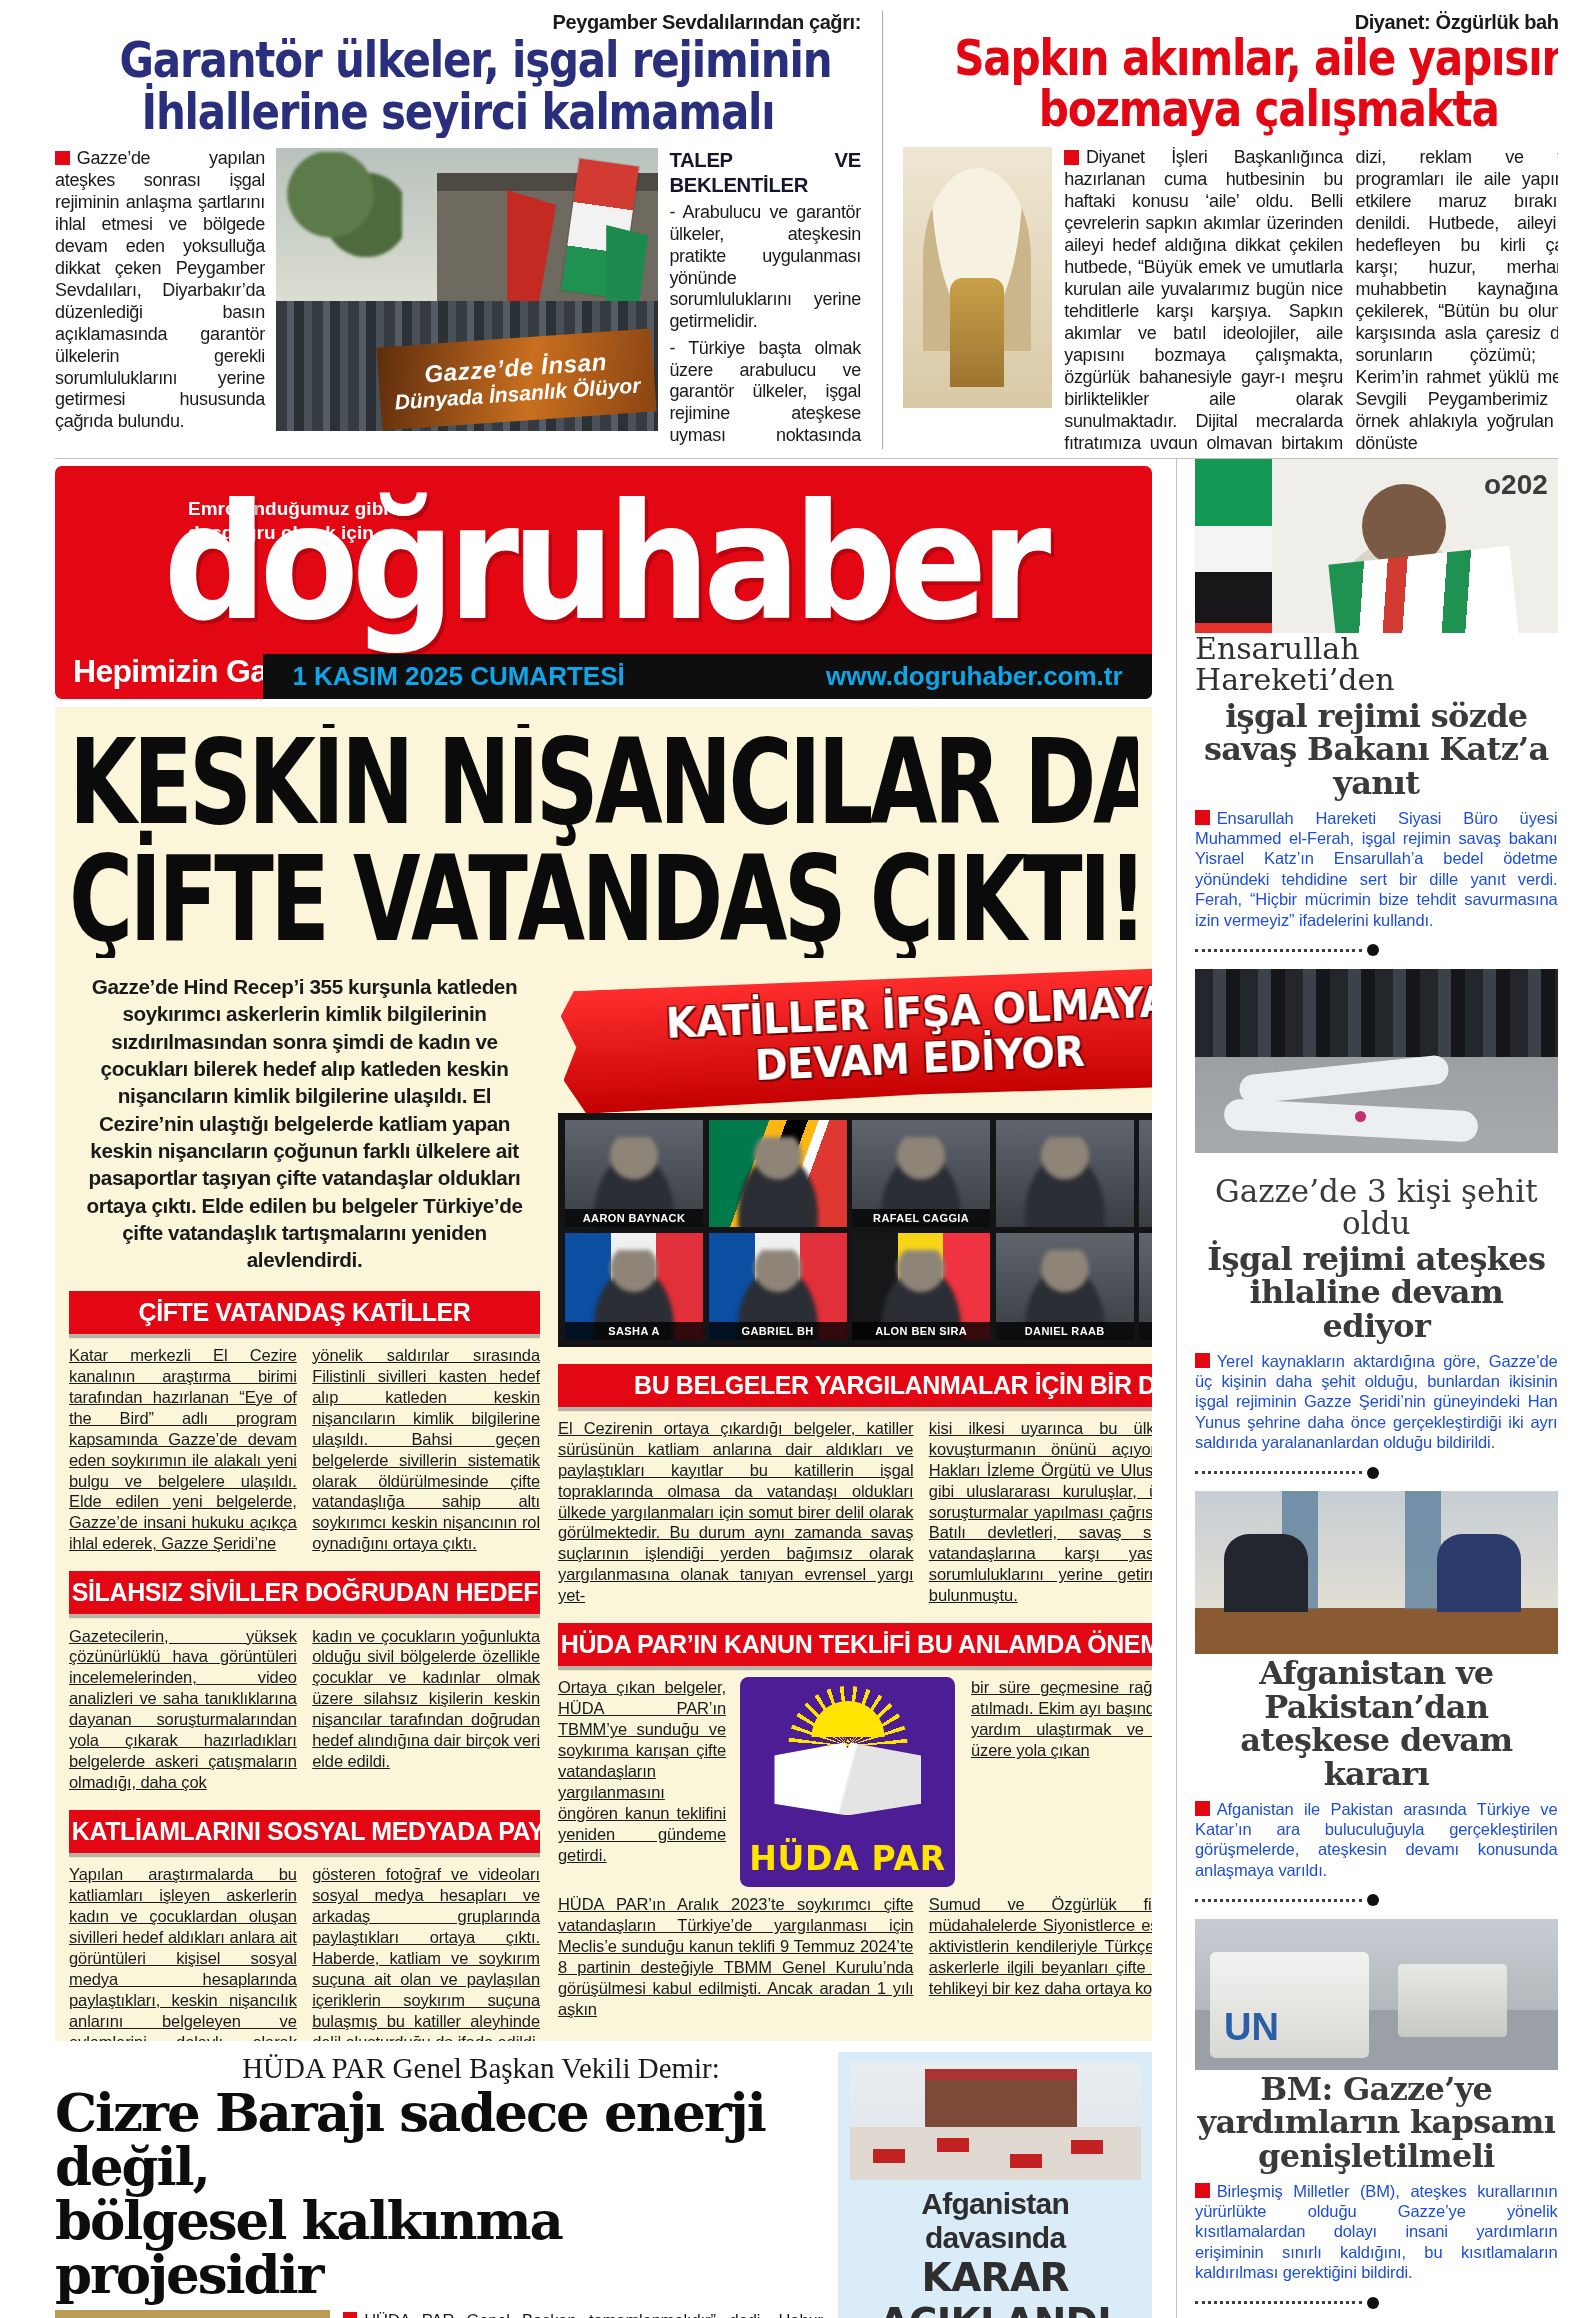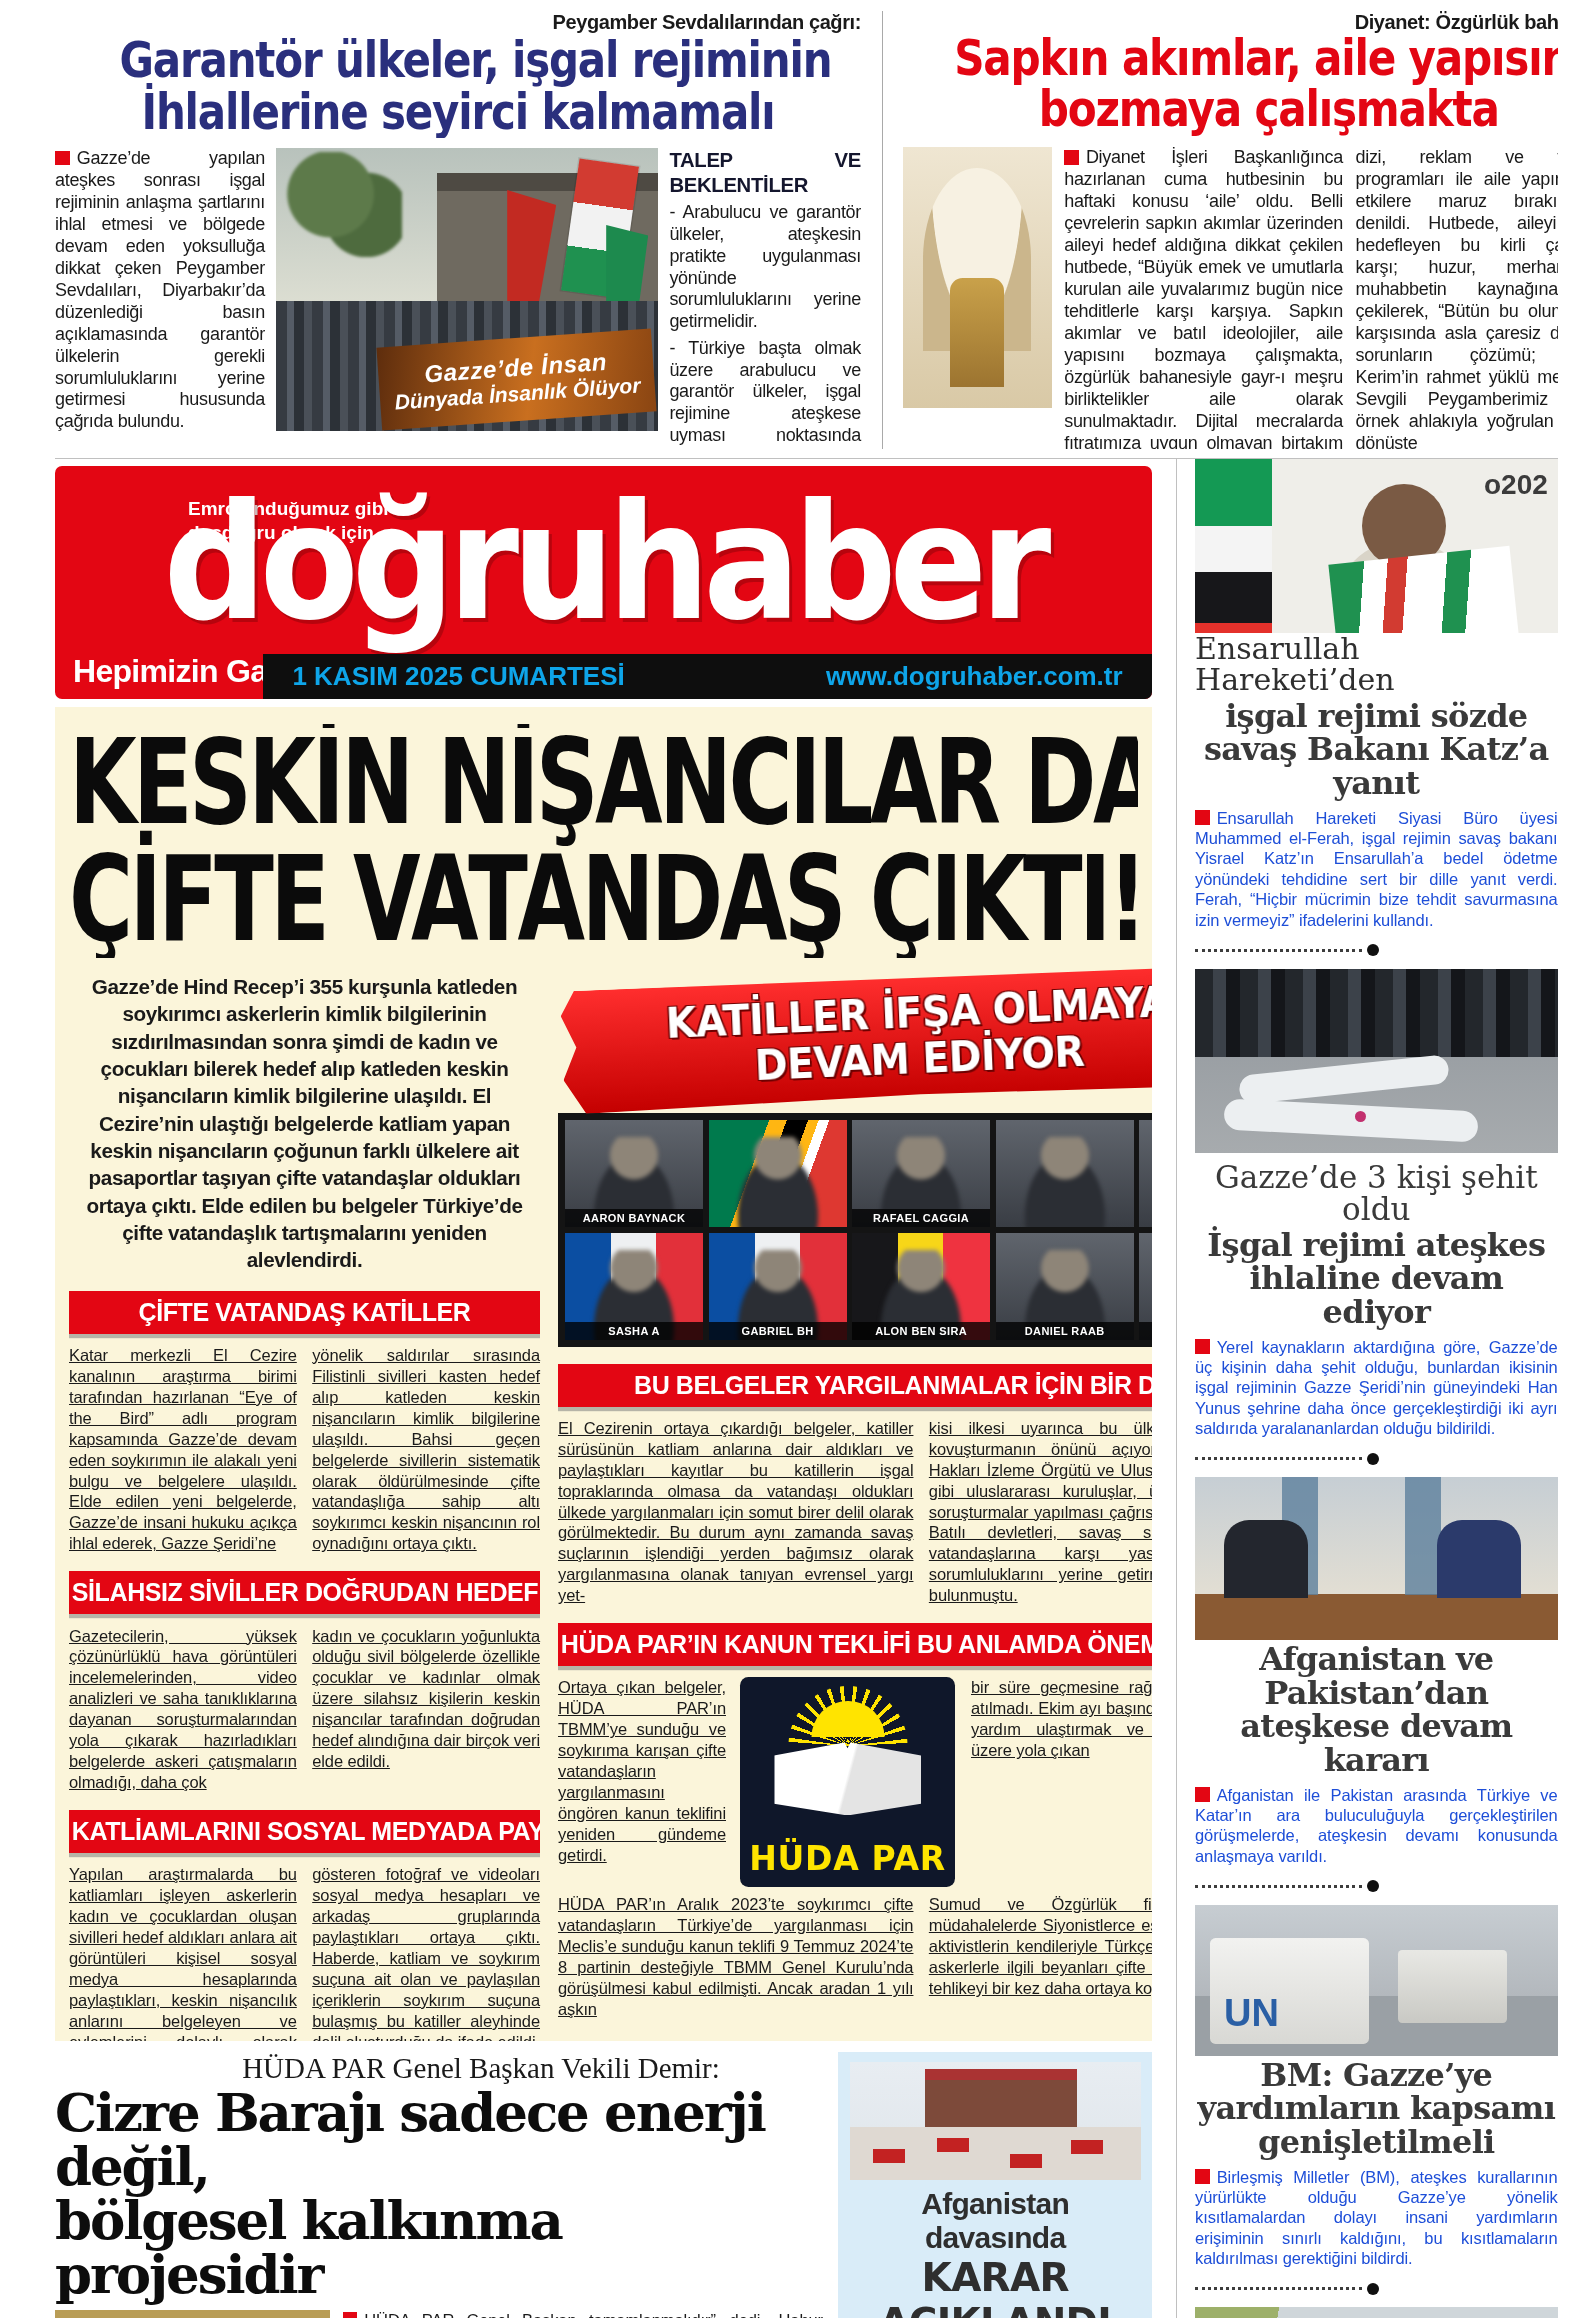--- a/index.html
+++ b/index.html
@@ -96,7 +96,7 @@
   .sb-art{margin-bottom:2.8px;}
   .sb-kicker{font-family:"DejaVu Serif",serif;font-size:30px;color:#2f2f2f;background:#fff;width:fit-content;padding:0 7px 1.4px 0;margin-top:-36px;position:relative;line-height:1.05;}
   .sb-headline{font-family:"DejaVu Serif",serif;font-weight:bold;color:#3a3a3a;text-align:center;font-size:32px;line-height:1.05;letter-spacing:-0.7px;margin-top:2.8px;}
-  .sb-headline-light{font-family:"DejaVu Serif",serif;color:#3a3a3a;text-align:center;font-size:31px;line-height:1.05;margin-top:8px;}
+  .sb-headline-light{font-family:"DejaVu Serif",serif;color:#3a3a3a;text-align:center;font-size:31px;line-height:1.05;margin-top:22px;}
   .sb-body{font-size:16.5px;line-height:1.24;text-align:justify;margin-top:7px;color:#1d4ed8;letter-spacing:-0.1px;}
   .dotsep{display:flex;align-items:center;margin:14px 0 9.8px;}
   .dotsep .line{width:46%;border-top:3.5px dotted #3d3d3d;}

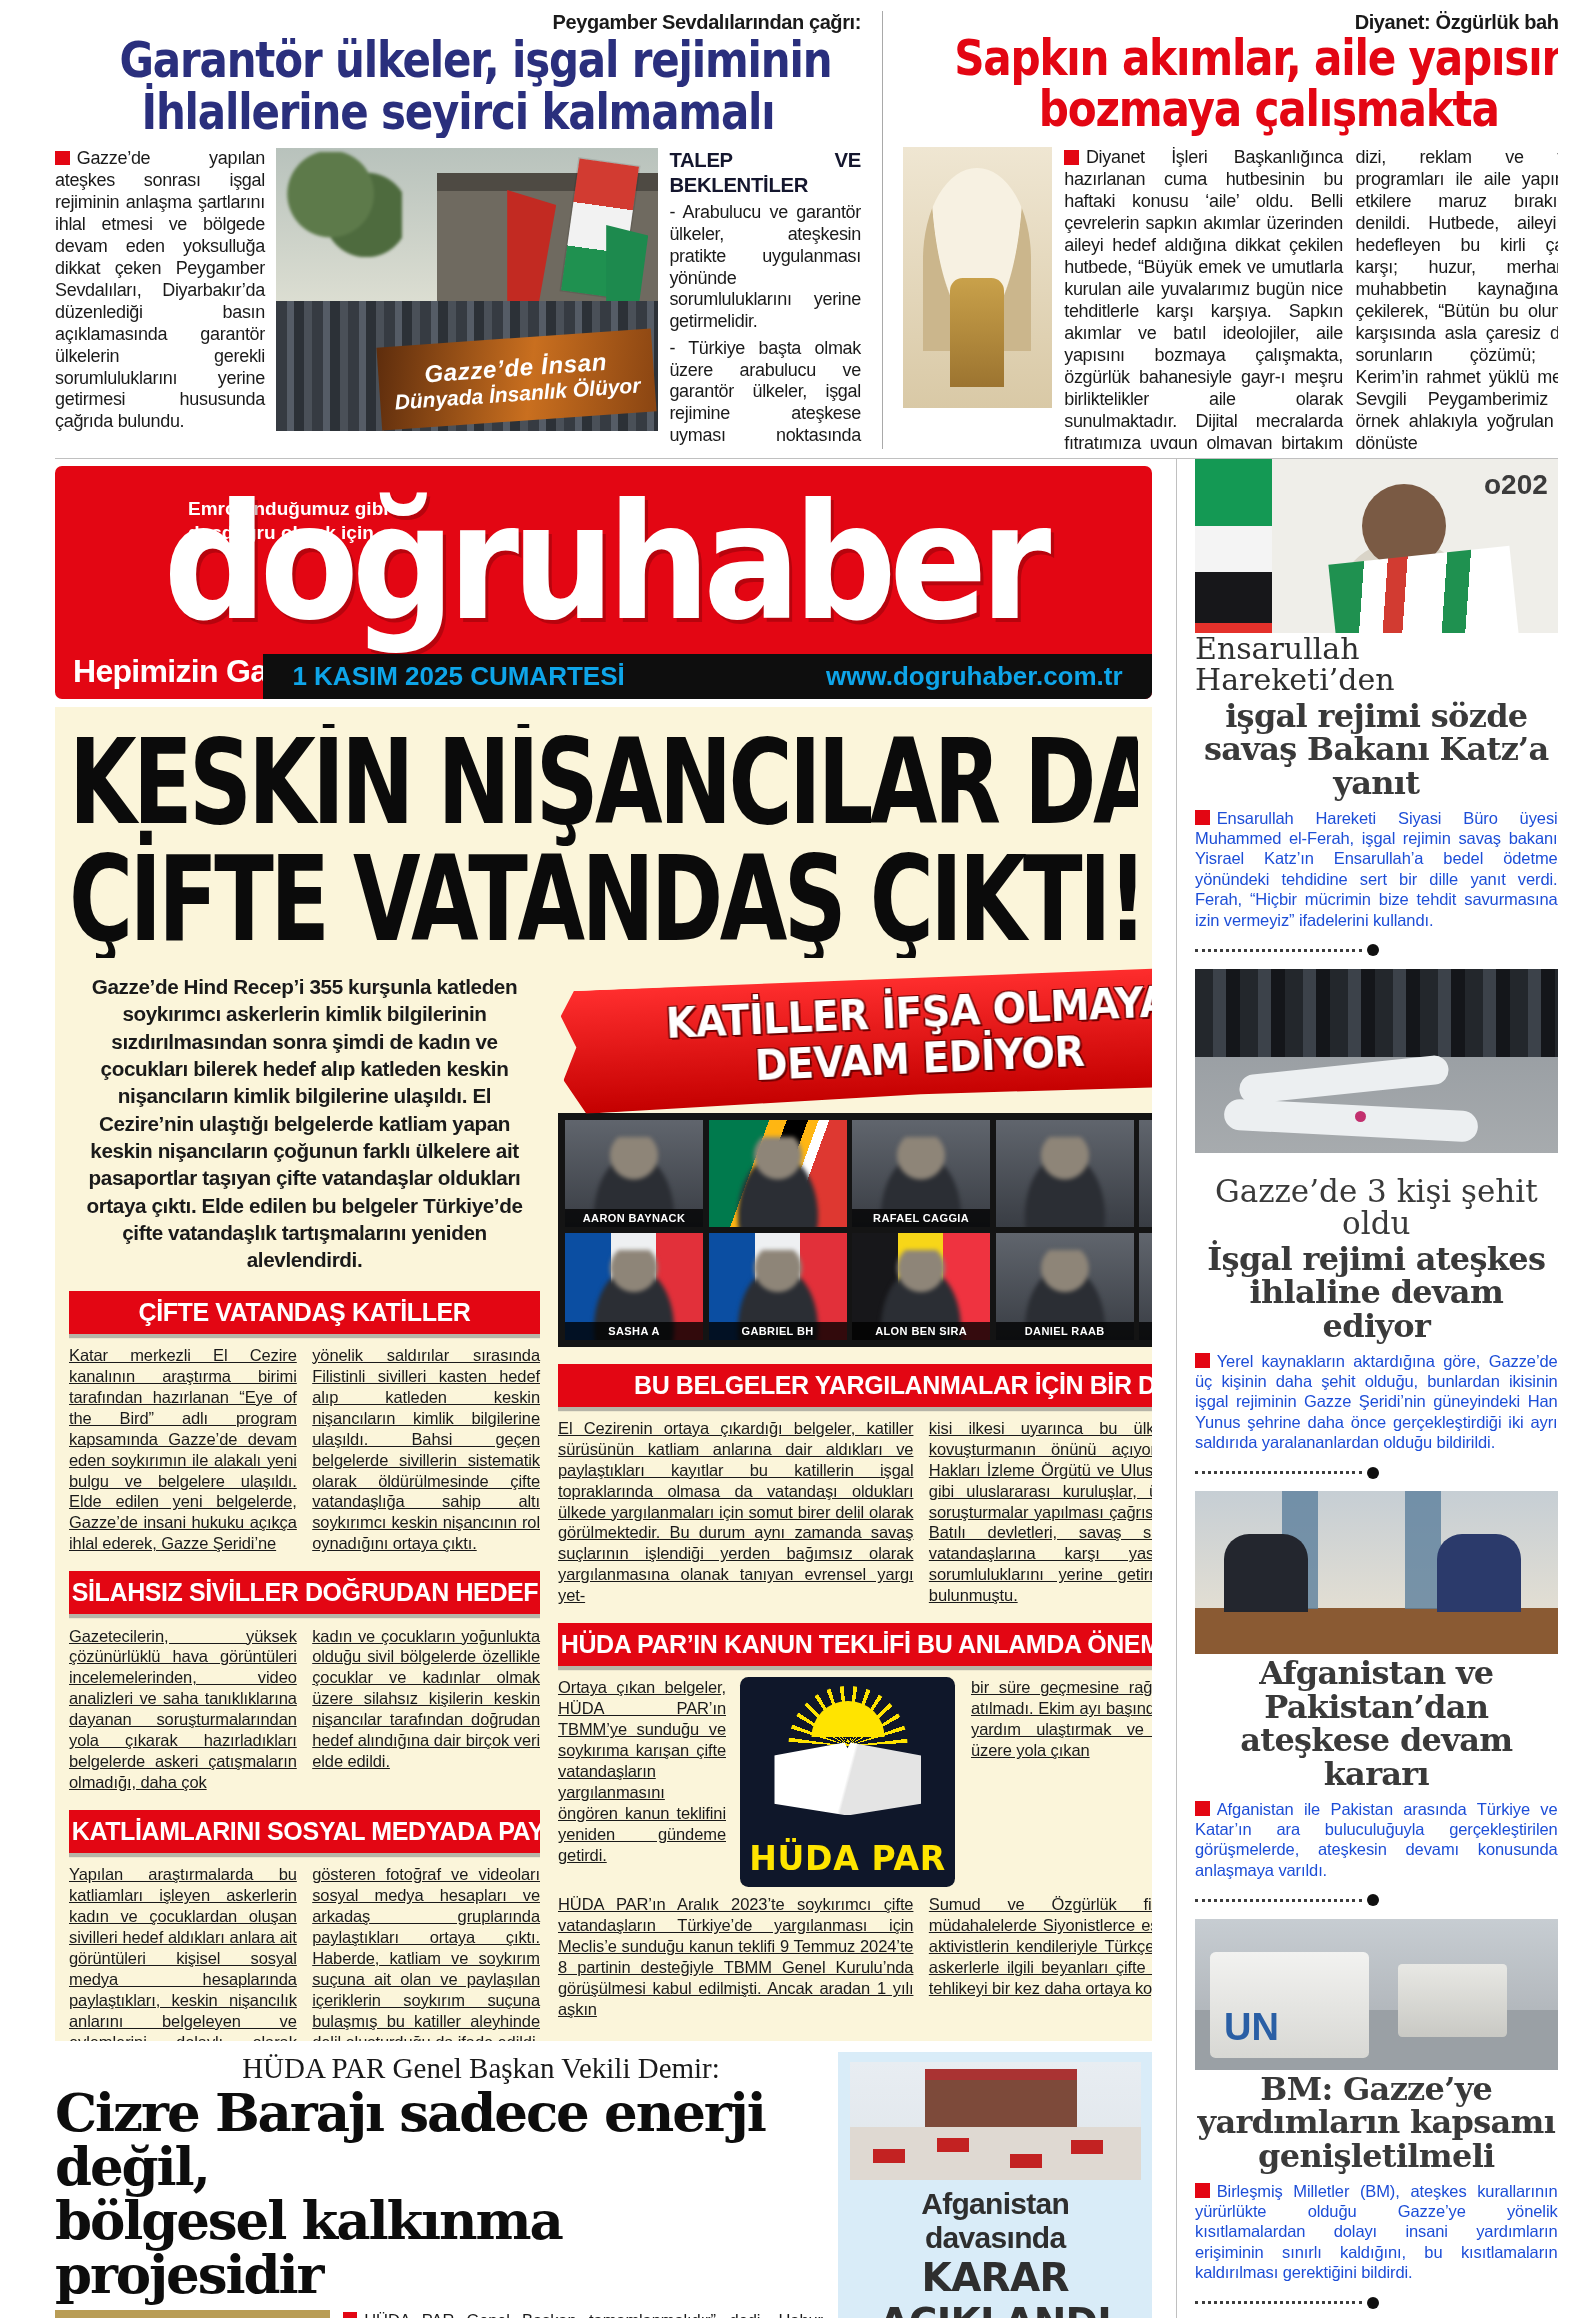--- a/index.html
+++ b/index.html
@@ -69,7 +69,7 @@
   .pname{position:absolute;bottom:0;left:0;right:0;background:rgba(0,0,0,0.78);color:#fff;font-size:11px;font-weight:bold;text-align:center;padding:2.8px 1.4px;letter-spacing:0.4px;}
 
   .huda-grid{display:grid;grid-template-columns:168px 217px 1fr;column-gap:14px;margin-bottom:7px;}
-  .huda-logo{width:215px;height:210px;background:#0f172a;border-radius:8.4px;position:relative;overflow:hidden;}
+  .huda-logo{width:215px;height:210px;background:#4c1d95;border-radius:8.4px;position:relative;overflow:hidden;}
   .huda-rays{position:absolute;top:8.4px;left:50%;width:119px;height:60px;transform:translateX(-50%);background:repeating-conic-gradient(from -86deg at 50% 100%,#ffe400 0 4deg,transparent 4deg 13deg);border-radius:119px 119px 0 0;}
   .huda-sun{position:absolute;top:24px;left:50%;transform:translateX(-50%);width:73px;height:36px;background:#ffe400;border-radius:73px 73px 0 0;}
   .huda-book{position:absolute;top:65px;left:50%;transform:translateX(-50%);width:147px;height:73px;background:linear-gradient(105deg,#ffffff 49%,#e4e4e4 51%);clip-path:polygon(0 18%,48% 0,50% 8%,52% 0,100% 18%,100% 84%,50% 100%,0 84%);}

